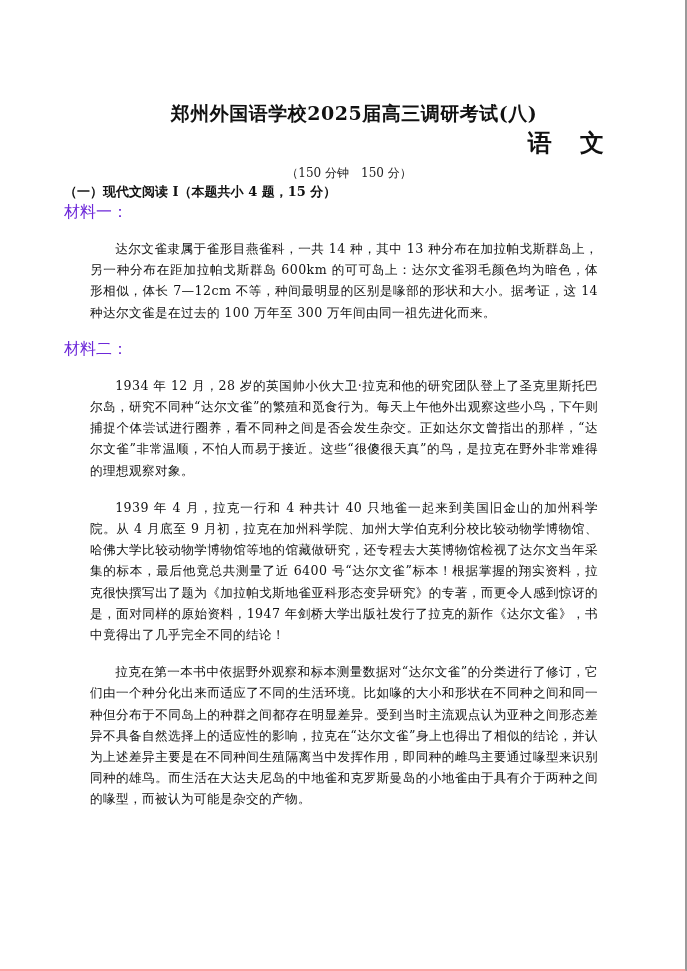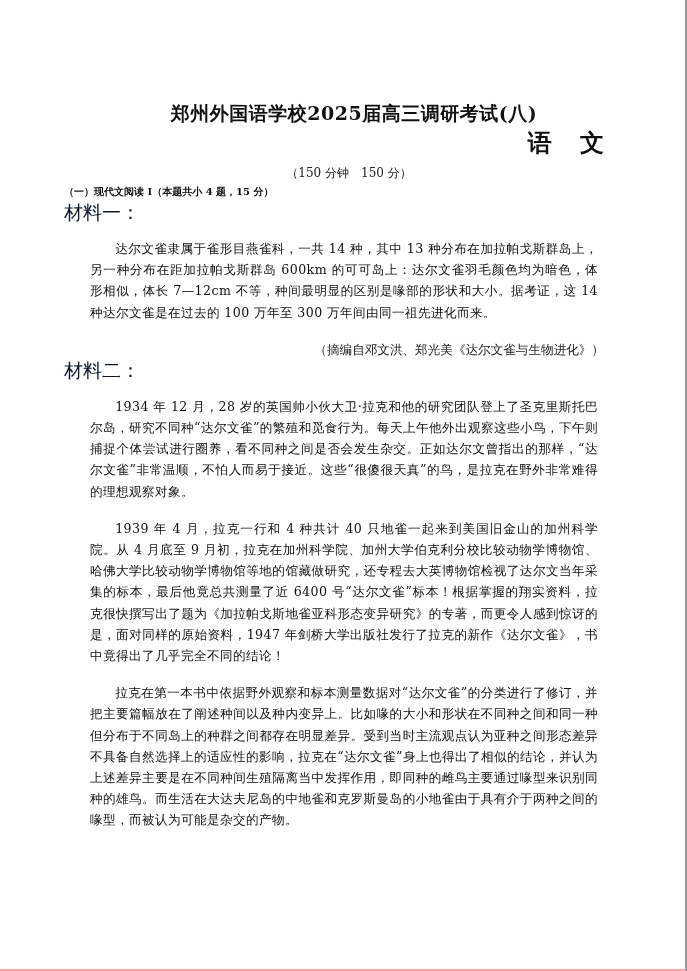--- a/index.html
+++ b/index.html
@@ -62,7 +62,7 @@
       margin: 4px 0 0 -10px;
     }
     .subsection-heading {
-      font-size: 10px;
+      font-size: 13px;
       font-weight: bold;
       line-height: 20px;
       margin: 0 0 0 -10px;

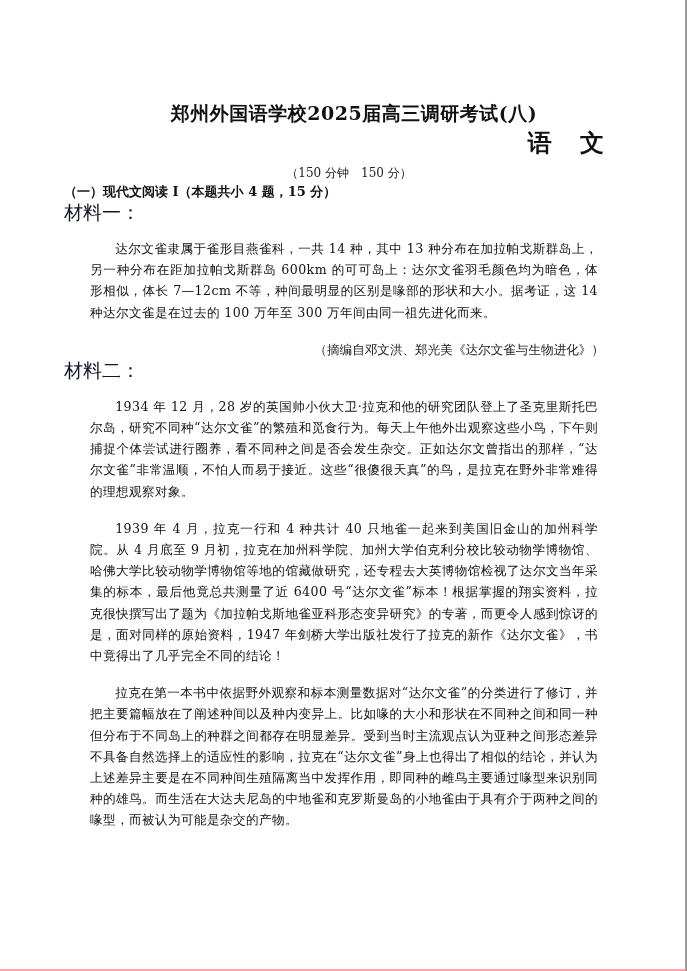--- a/index.html
+++ b/index.html
@@ -68,10 +68,10 @@
       margin: 0 0 0 -10px;
     }
     .material-label {
-      font-size: 19px;
+      font-size: 16px;
       line-height: 20px;
       margin: 0 0 0 -10px;
-      color: #0f172a;
+      color: #6d28d9;
     }
     .para {
       font-size: 12.6px;

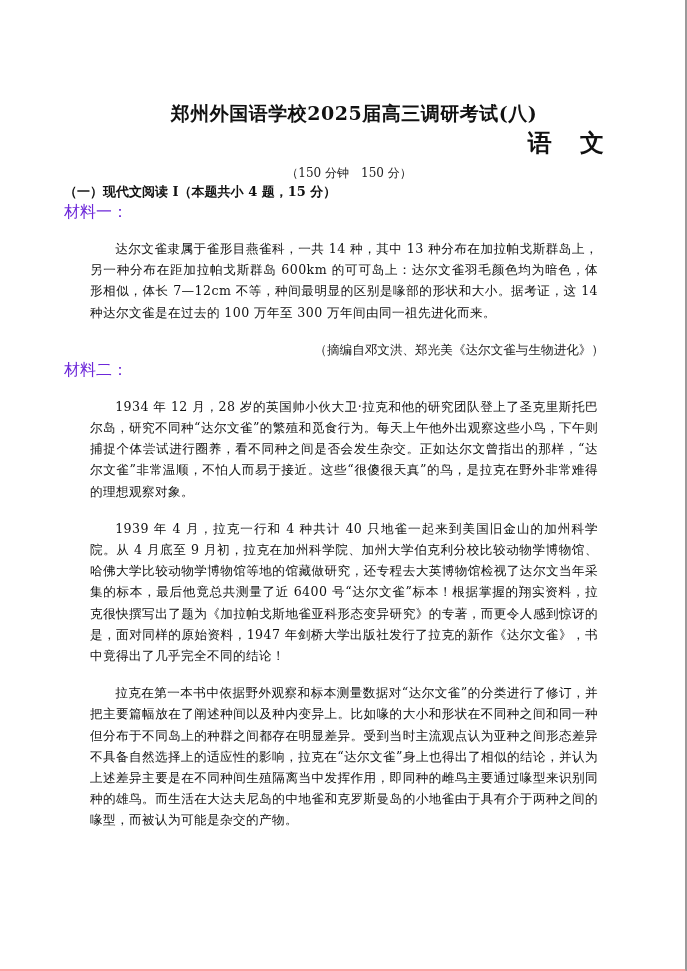--- a/index.html
+++ b/index.html
@@ -105,7 +105,6 @@
     <div>
       <div class="material-label">材料一：</div>
       <p class="para">达尔文雀隶属于雀形目燕雀科，一共 14 种，其中 13 种分布在加拉帕戈斯群岛上，另一种分布在距加拉帕戈斯群岛 600km 的可可岛上：达尔文雀羽毛颜色均为暗色，体形相似，体长 7—12cm 不等，种间最明显的区别是喙部的形状和大小。据考证，这 14 种达尔文雀是在过去的 100 万年至 300 万年间由同一祖先进化而来。</p>
-      <div class="source">（摘编自邓文洪、郑光美《达尔文雀与生物进化》）</div>
     </div>
 
     <div>

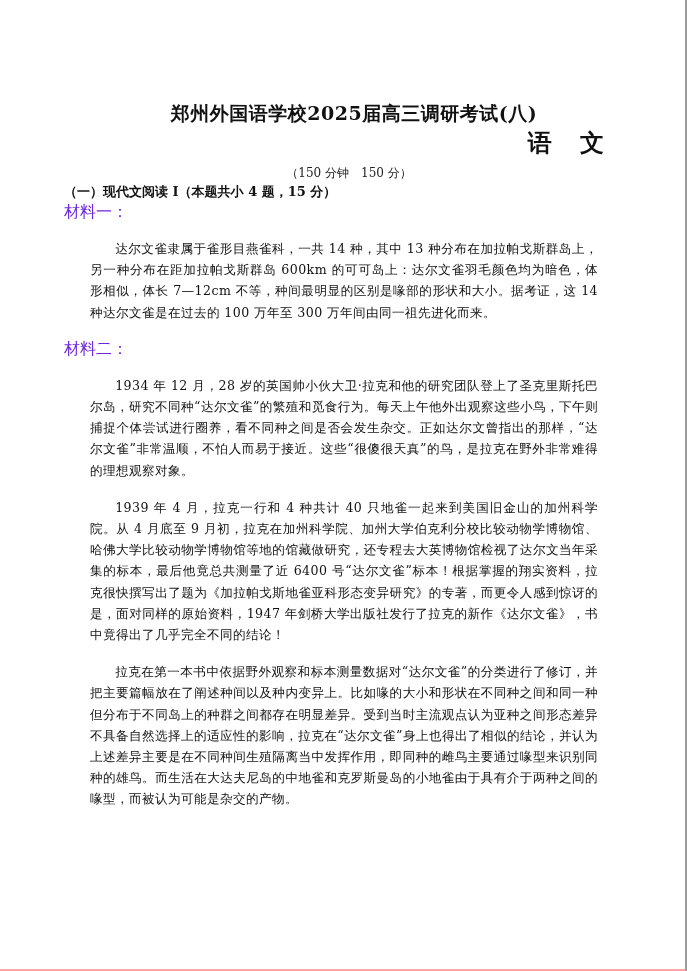--- a/index.html
+++ b/index.html
@@ -111,7 +111,7 @@
       <div class="material-label">材料二：</div>
       <p class="para">1934 年 12 月，28 岁的英国帅小伙大卫·拉克和他的研究团队登上了圣克里斯托巴尔岛，研究不同种“达尔文雀”的繁殖和觅食行为。每天上午他外出观察这些小鸟，下午则捕捉个体尝试进行圈养，看不同种之间是否会发生杂交。正如达尔文曾指出的那样，“达尔文雀”非常温顺，不怕人而易于接近。这些“很傻很天真”的鸟，是拉克在野外非常难得的理想观察对象。</p>
       <p class="para">1939 年 4 月，拉克一行和 4 种共计 40 只地雀一起来到美国旧金山的加州科学院。从 4 月底至 9 月初，拉克在加州科学院、加州大学伯克利分校比较动物学博物馆、哈佛大学比较动物学博物馆等地的馆藏做研究，还专程去大英博物馆检视了达尔文当年采集的标本，最后他竟总共测量了近 6400 号“达尔文雀”标本！根据掌握的翔实资料，拉克很快撰写出了题为《加拉帕戈斯地雀亚科形态变异研究》的专著，而更令人感到惊讶的是，面对同样的原始资料，1947 年剑桥大学出版社发行了拉克的新作《达尔文雀》，书中竟得出了几乎完全不同的结论！</p>
-      <p class="para">拉克在第一本书中依据野外观察和标本测量数据对“达尔文雀”的分类进行了修订，并把主要篇幅放在了阐述种间以及种内变异上。比如喙的大小和形状在不同种之间和同一种但分布于不同岛上的种群之间都存在明显差异。受到当时主流观点认为亚种之间形态差异不具备自然选择上的适应性的影响，拉克在“达尔文雀”身上也得出了相似的结论，并认为上述差异主要是在不同种间生殖隔离当中发挥作用，即同种的雌鸟主要通过喙型来识别同种的雄鸟。而生活在大达夫尼岛的中地雀和克罗斯曼岛的小地雀由于具有介于两种之间的喙型，而被认为可能是杂交的产物。</p>
+      <p class="para">拉克在第一本书中依据野外观察和标本测量数据对“达尔文雀”的分类进行了修订，它们由一个种分化出来而适应了不同的生活环境。比如喙的大小和形状在不同种之间和同一种但分布于不同岛上的种群之间都存在明显差异。受到当时主流观点认为亚种之间形态差异不具备自然选择上的适应性的影响，拉克在“达尔文雀”身上也得出了相似的结论，并认为上述差异主要是在不同种间生殖隔离当中发挥作用，即同种的雌鸟主要通过喙型来识别同种的雄鸟。而生活在大达夫尼岛的中地雀和克罗斯曼岛的小地雀由于具有介于两种之间的喙型，而被认为可能是杂交的产物。</p>
     </div>
 
   </div>

